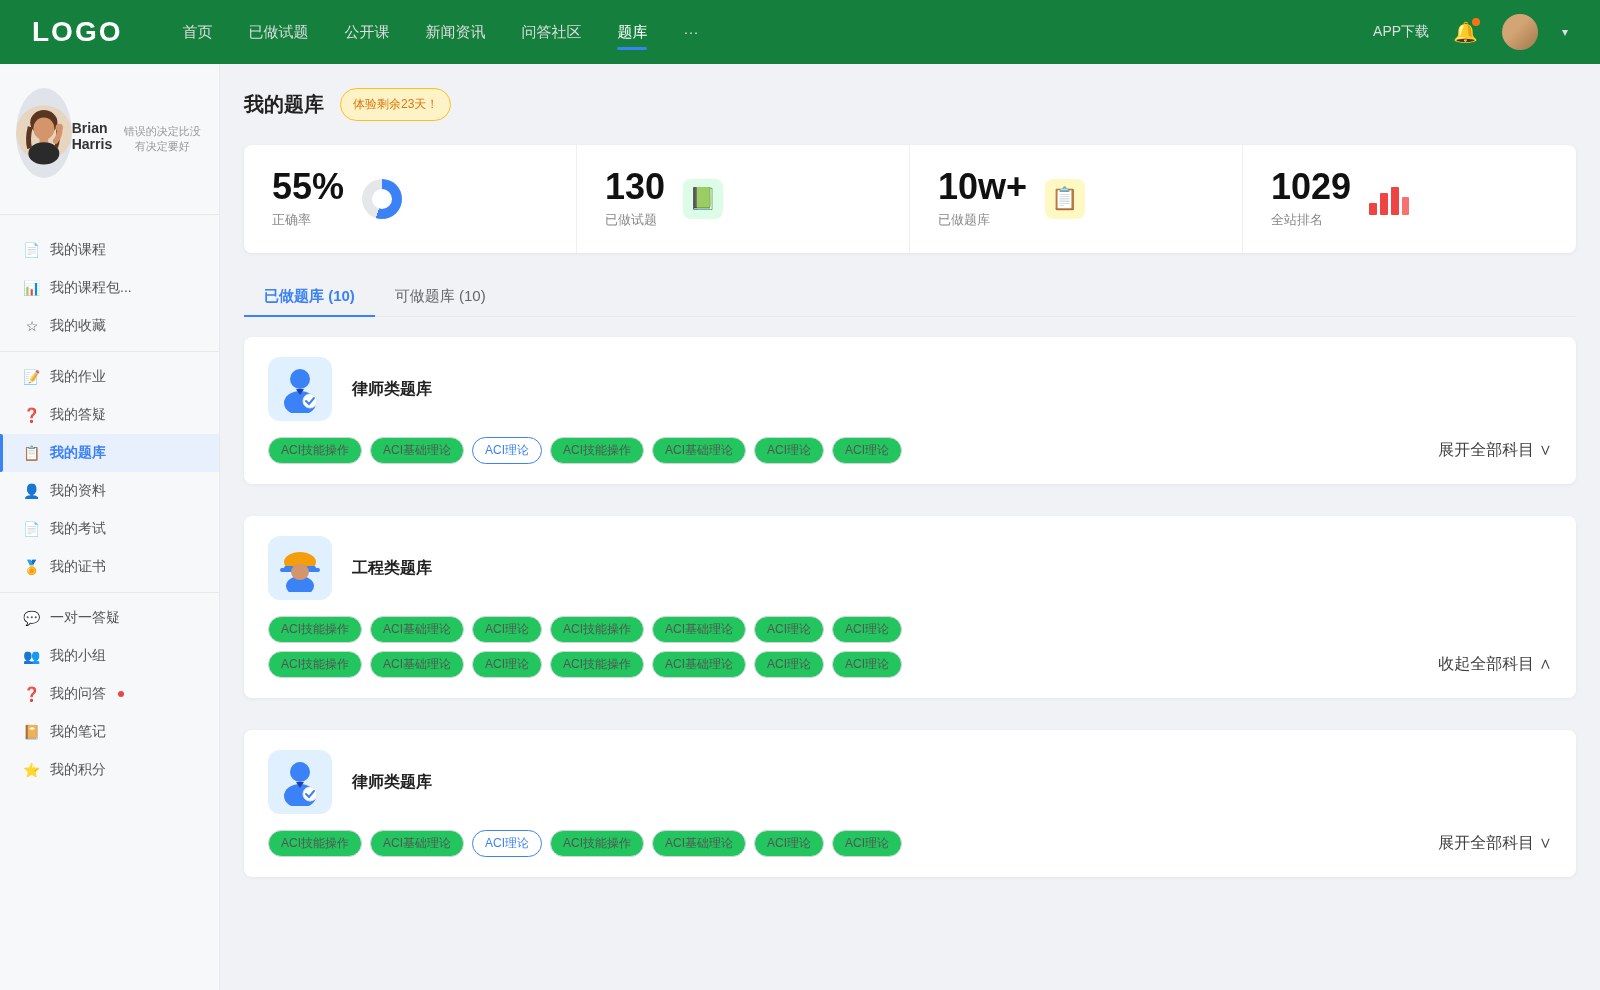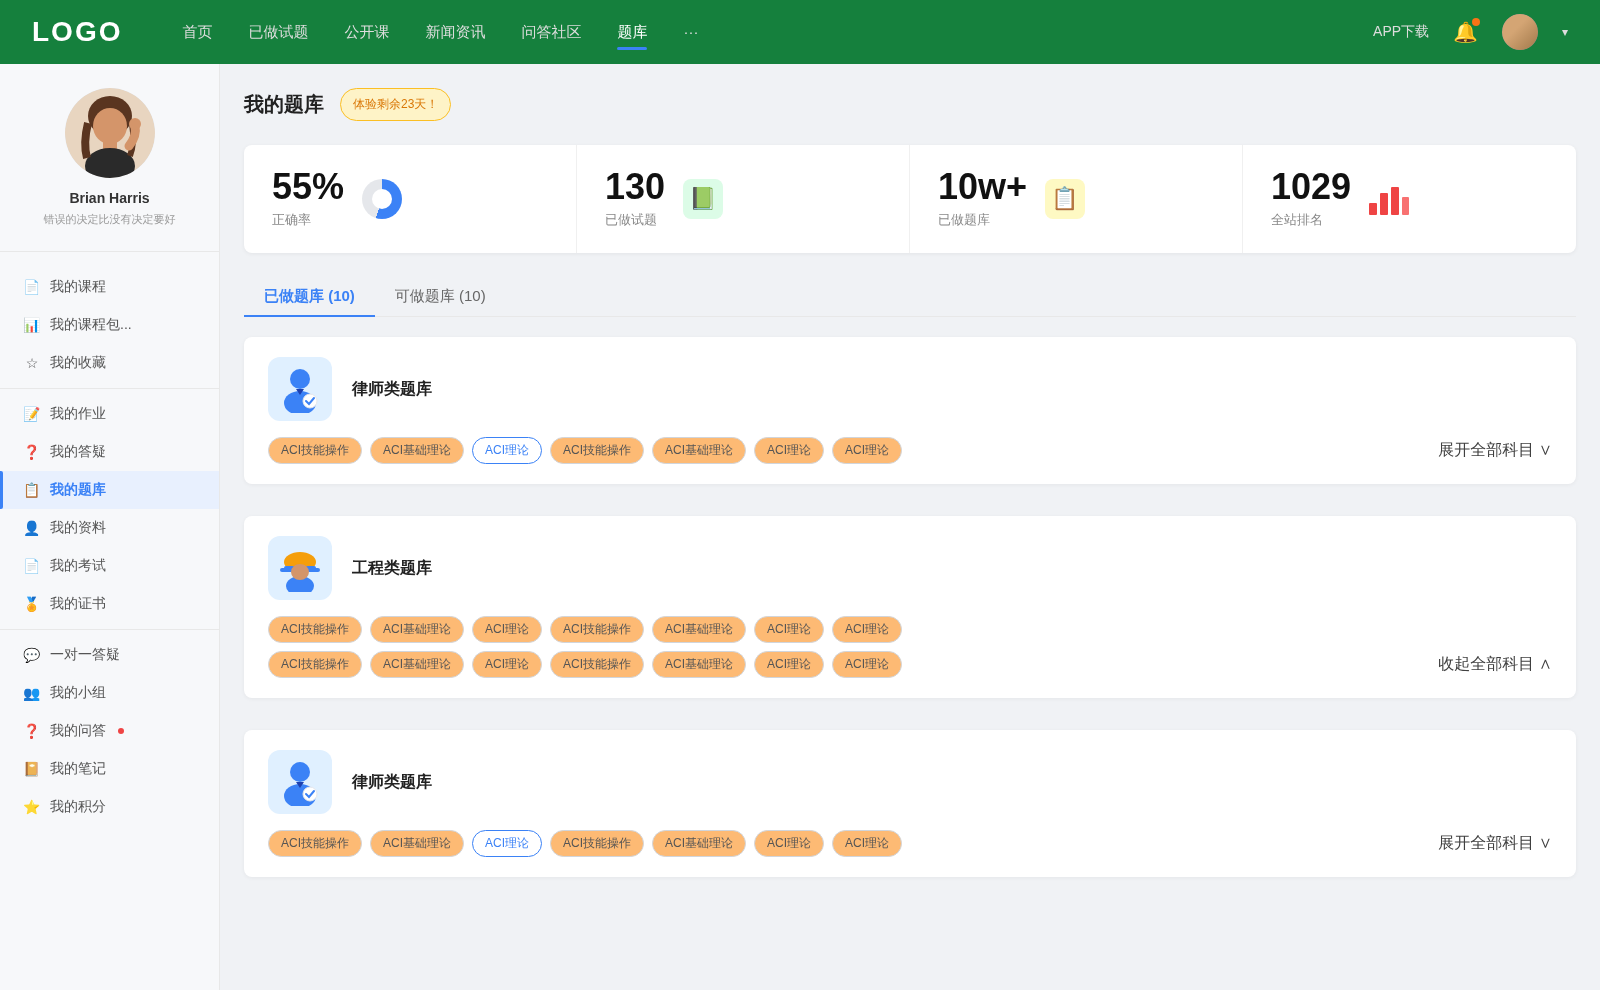--- a/index.html
+++ b/index.html
@@ -116,7 +116,7 @@
     }
     .sidebar-profile {
       display: flex;
-      flex-direction: column;
+      flex-direction: row;
       align-items: center;
       padding: 0 16px 24px;
       border-bottom: 1px solid #e8e8e8;

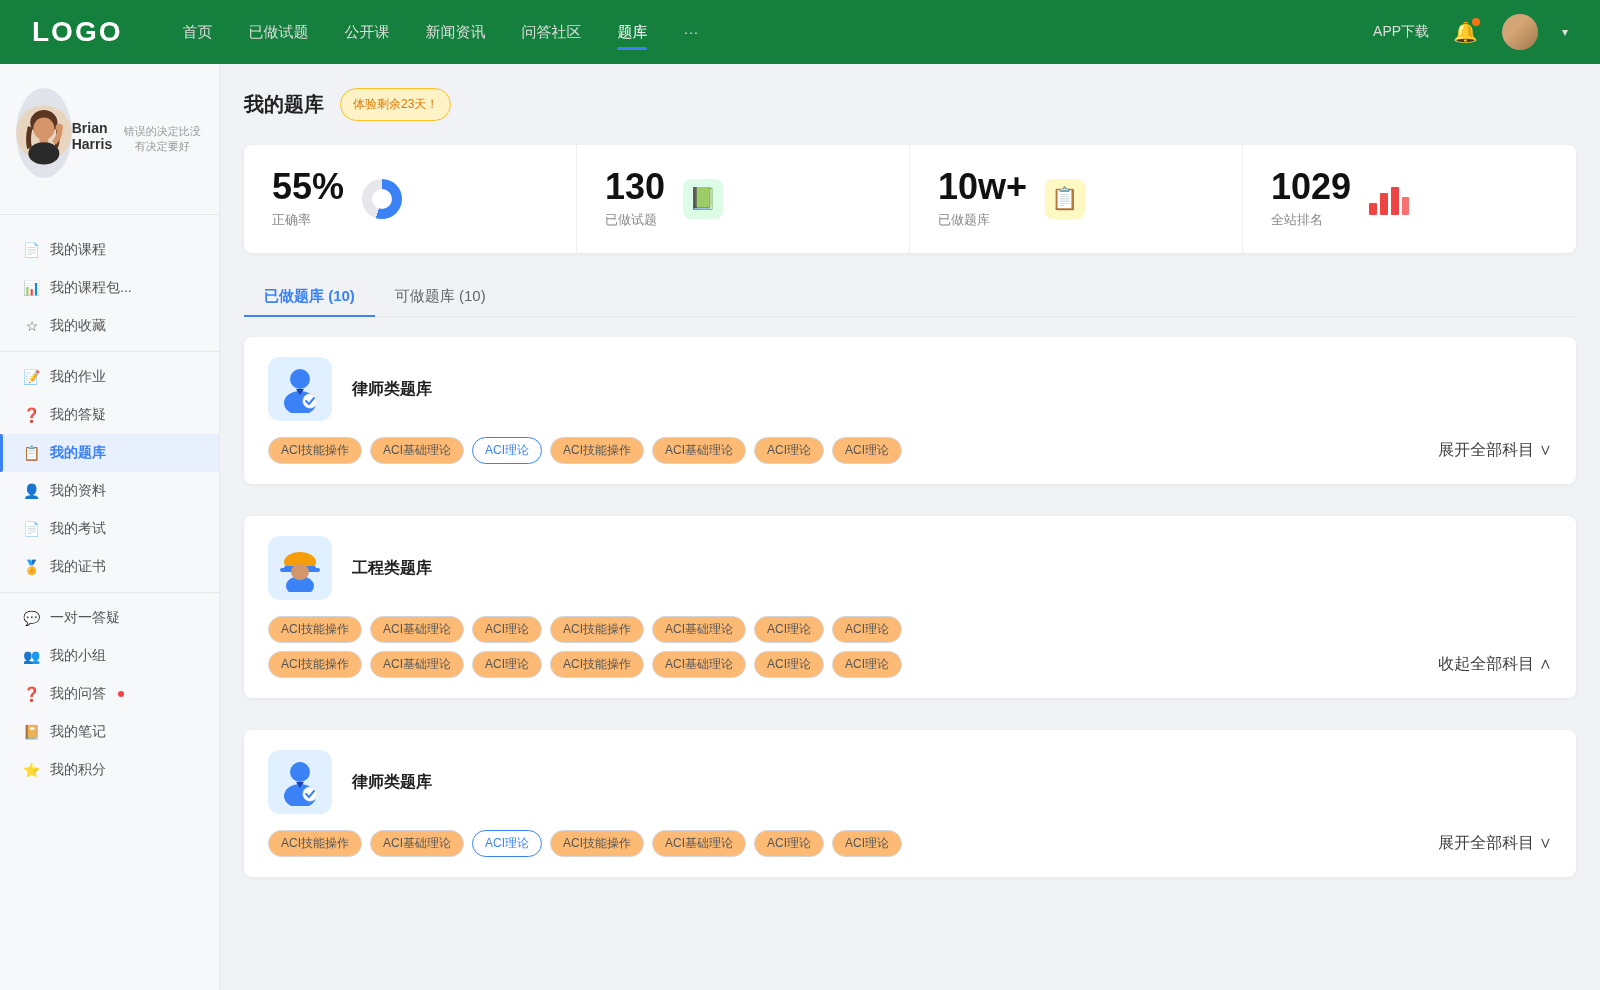--- a/index.html
+++ b/index.html
@@ -349,7 +349,7 @@
       font-size: 12px;
       color: #555;
       cursor: pointer;
-      background: #fdba74;
+      background: #22c55e;
     }
     .qbank-tag.selected {
       border-color: #3b82f6;

